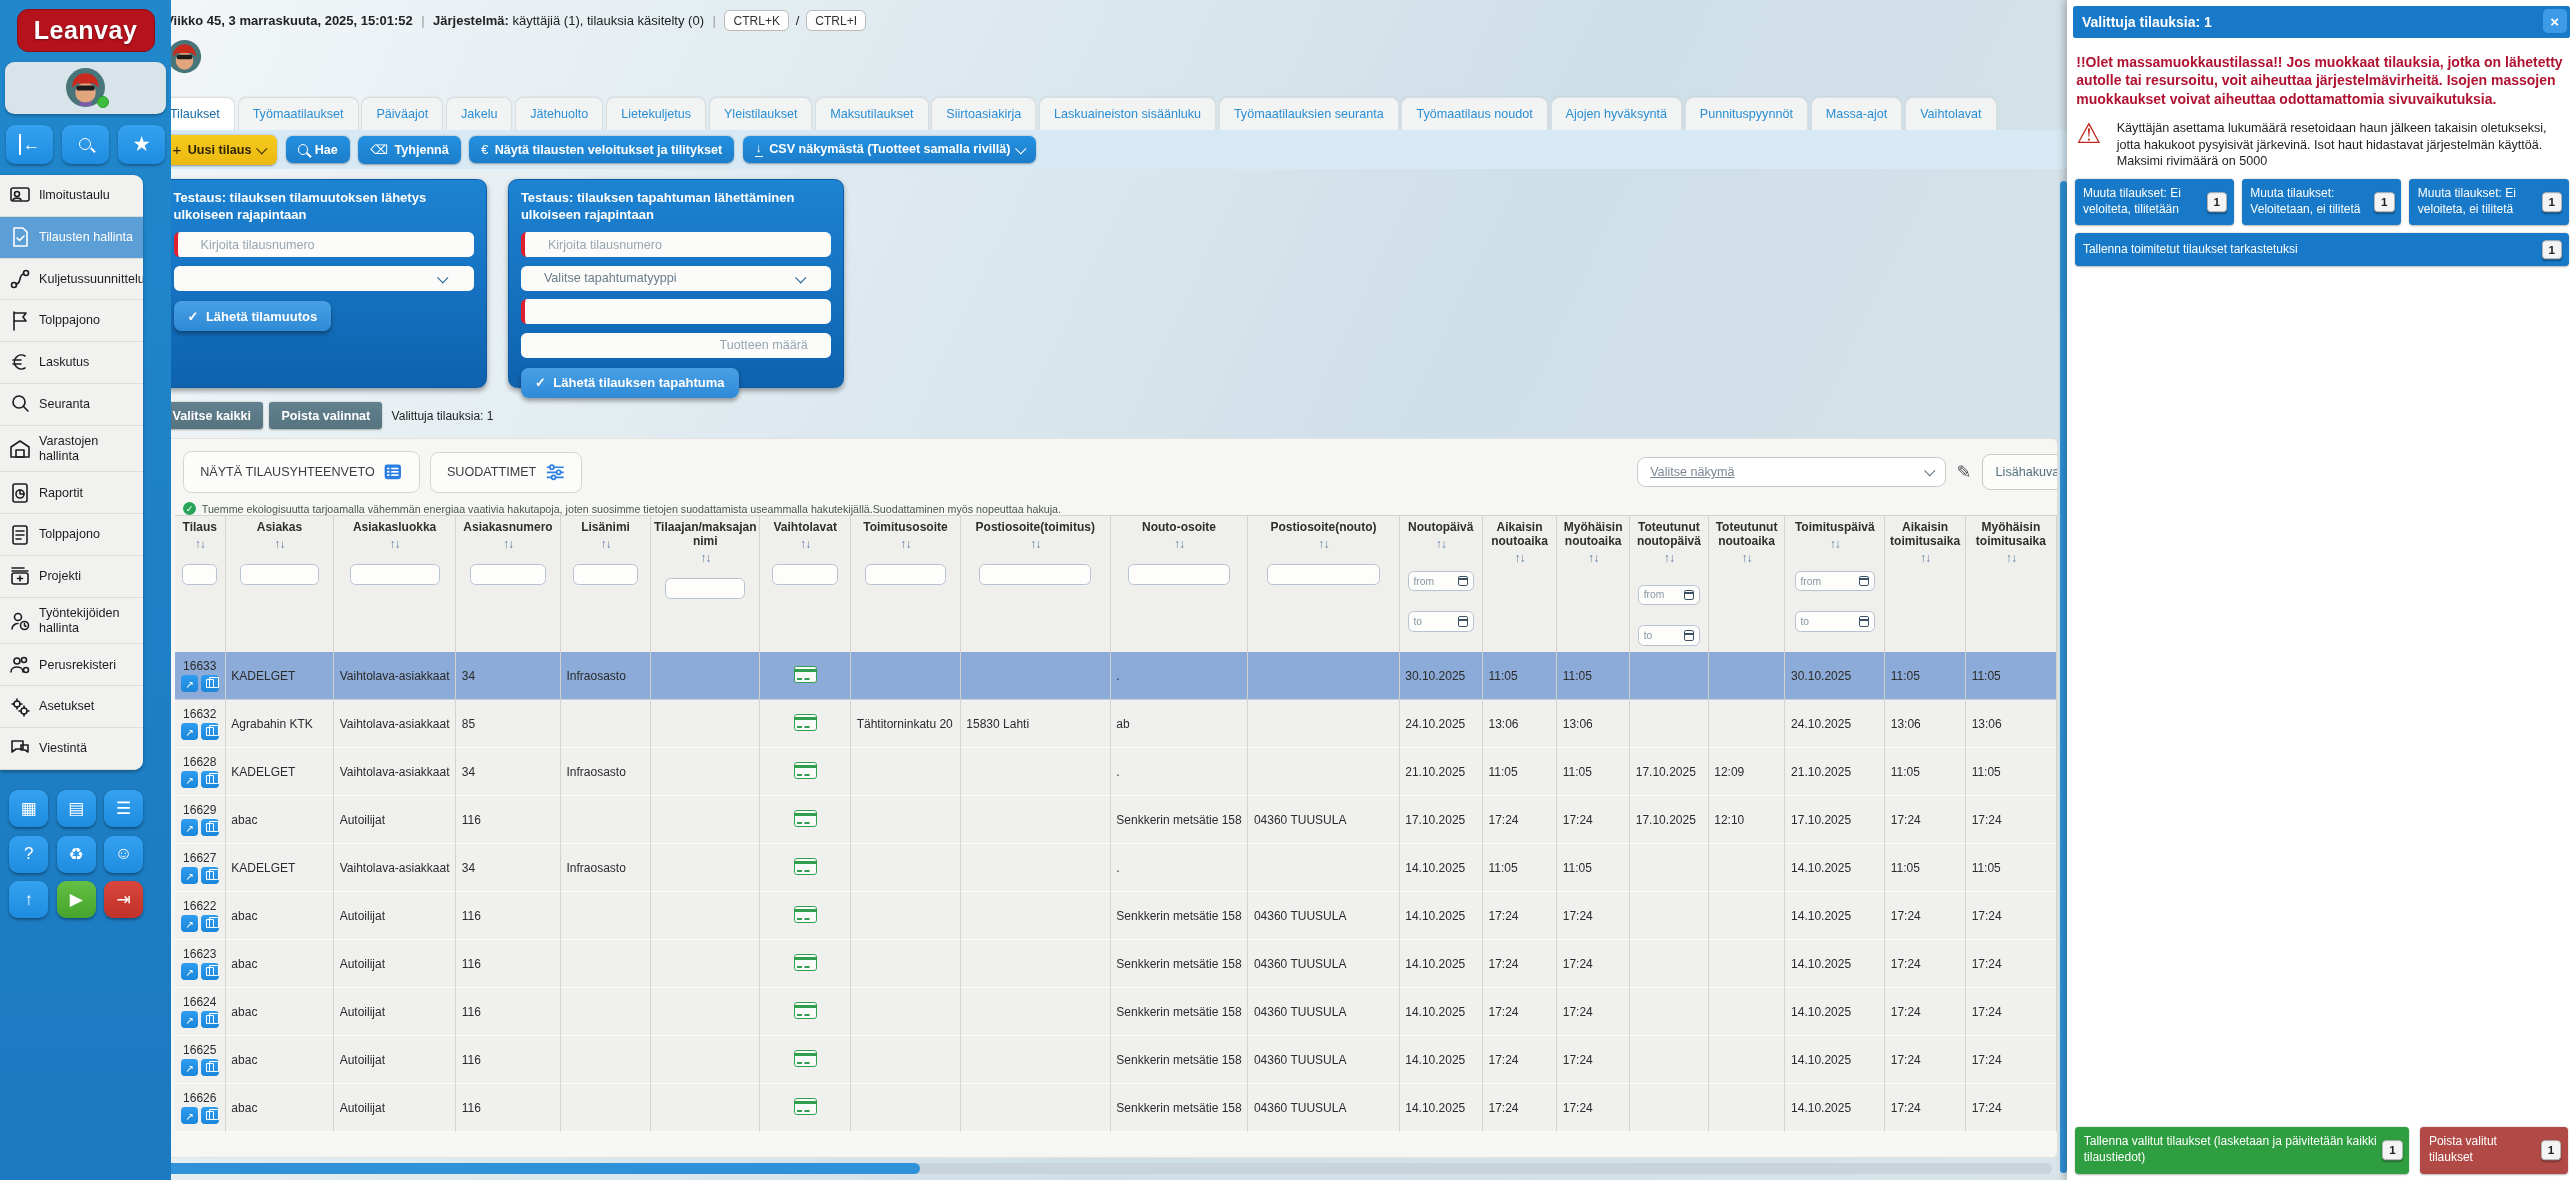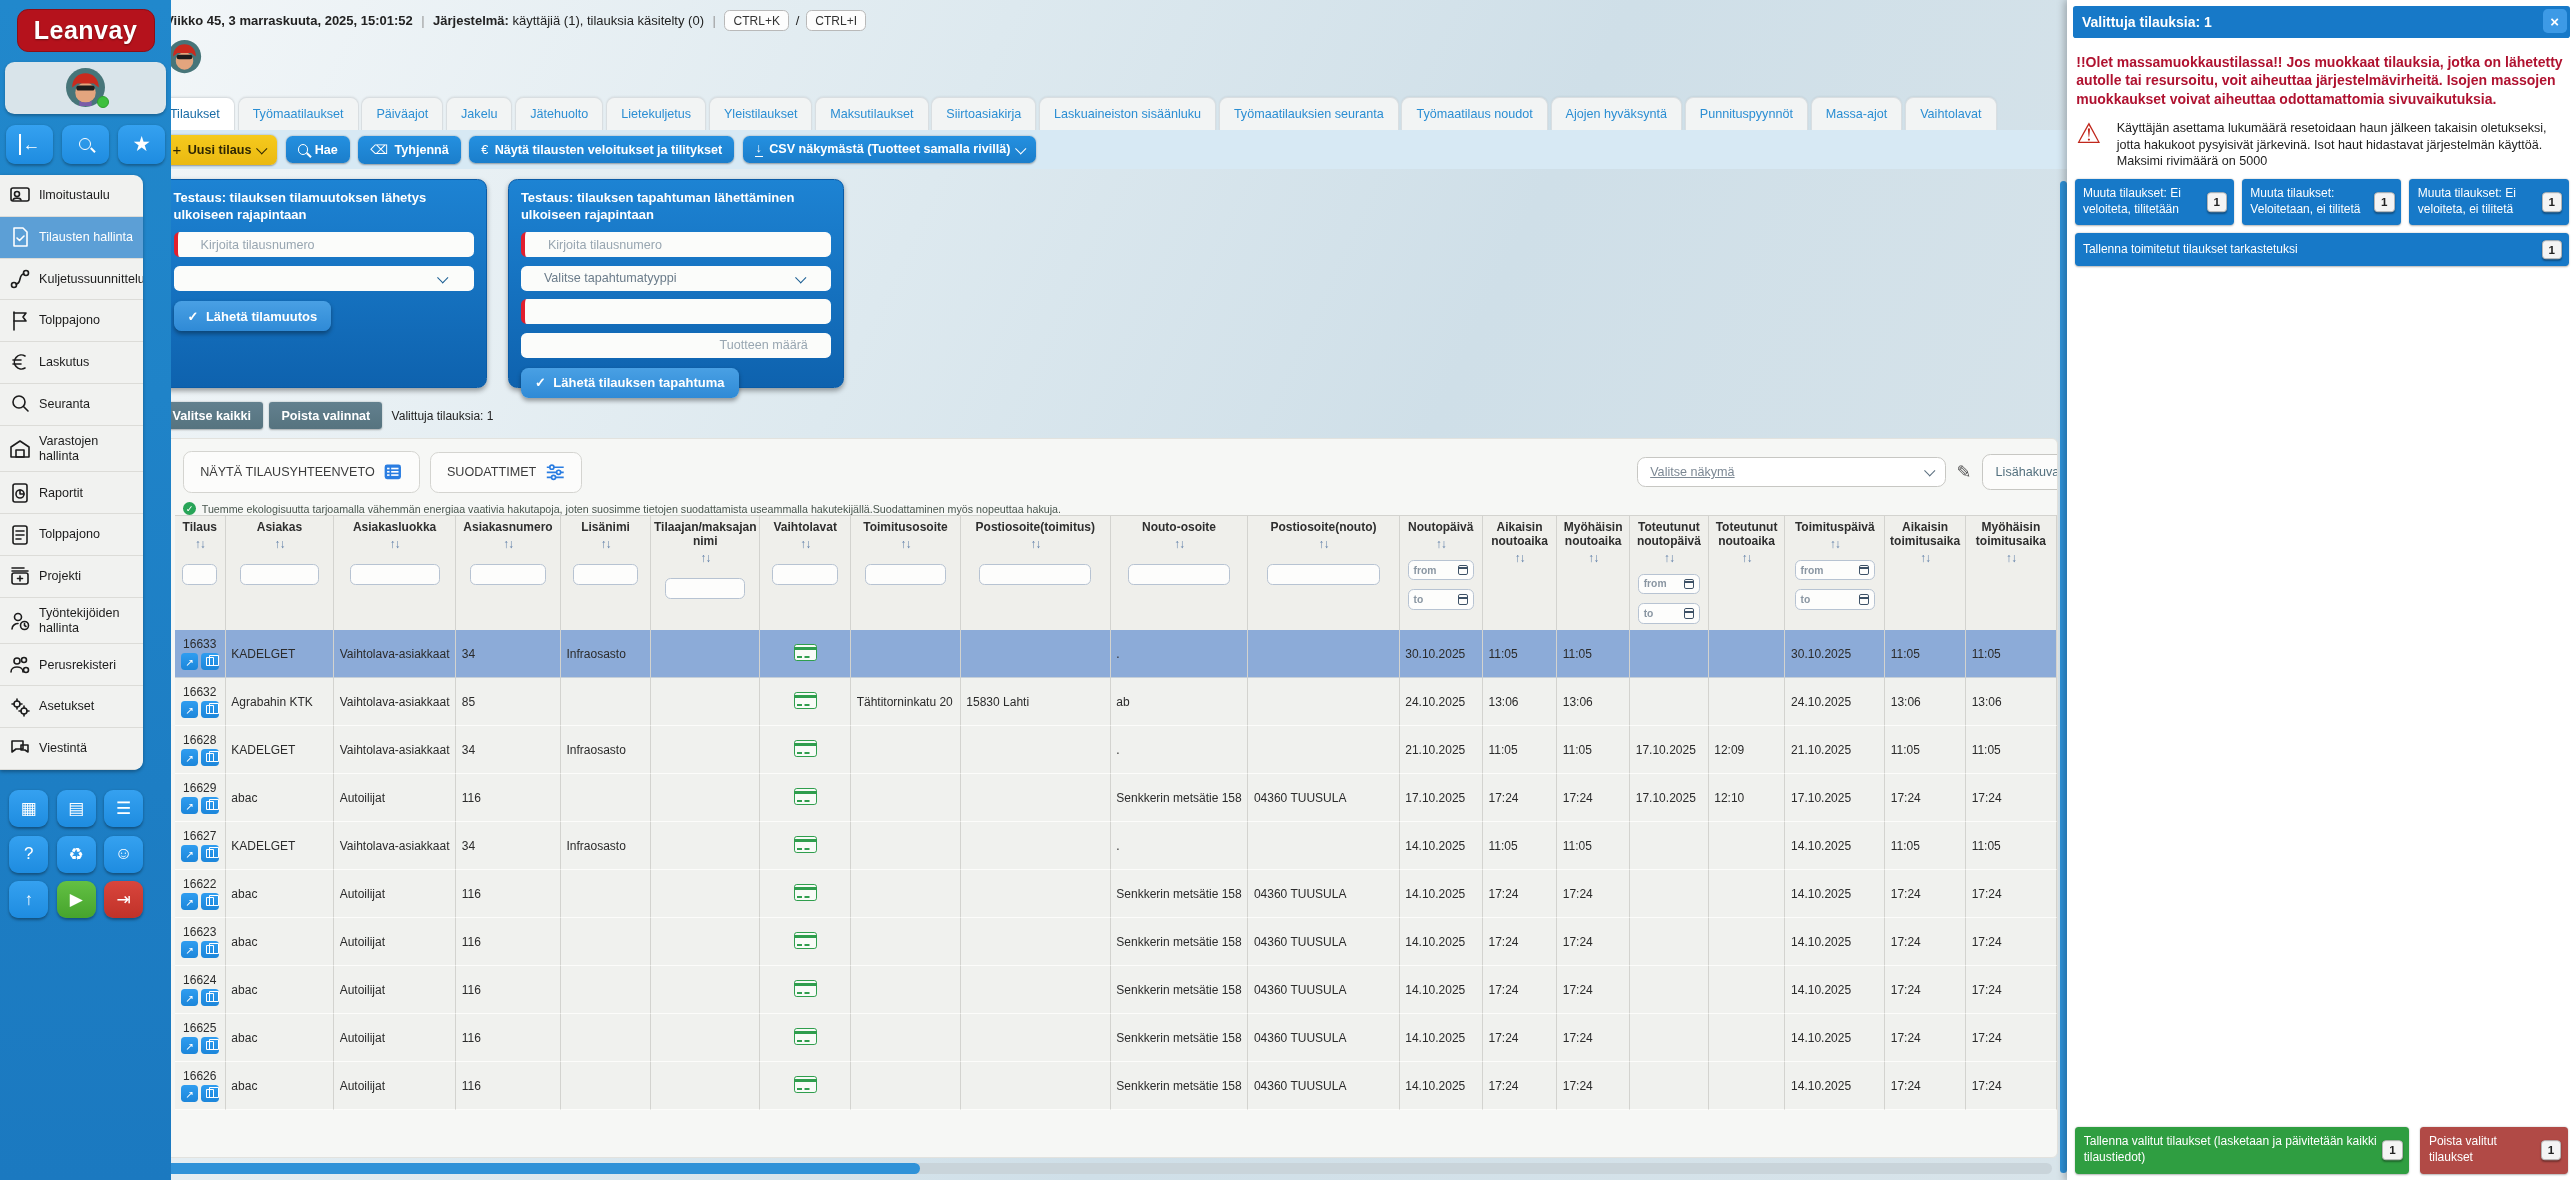--- a/index.html
+++ b/index.html
@@ -107,9 +107,9 @@
   .h-label { text-align:center; line-height:1.15; }
   .h-sort { text-align:center; color:#5f7fa8; font-size:12px; letter-spacing:-0.9px; margin-top:1.9px; cursor:pointer; }
   .h-flt { margin:13px auto 0; width:78%; height:21.4px; background:#fdfdfc; border:0.9px solid #b7c3d2; border-radius:5.6px; cursor:text; }
-  .h-dflt { margin:9px auto 0; width:86%; height:20.5px; background:#fdfdfc; border:0.9px solid #b7c3d2; border-radius:5.6px;
+  .h-dflt { margin:20px auto 0; width:86%; height:20.5px; background:#fdfdfc; border:0.9px solid #b7c3d2; border-radius:5.6px;
     display:flex; align-items:center; justify-content:space-between; padding:0 4.7px; font-size:10.3px; color:#8a96a2;
-    font-weight:700; cursor:text; }
+    font-weight:400; cursor:text; }
   .ico-cal { display:inline-block; width:10.3px; height:10.3px; border:1.4px solid #3d5166; border-radius:1.9px; position:relative; }
   .ico-cal::before { content:''; position:absolute; left:0; right:0; top:1.4px; height:1.9px; background:#3d5166; }
   td { background:#f0f1ee; border-right:0.9px solid #d3d3cf; border-bottom:1.9px solid #fcfcfa; height:48px;

